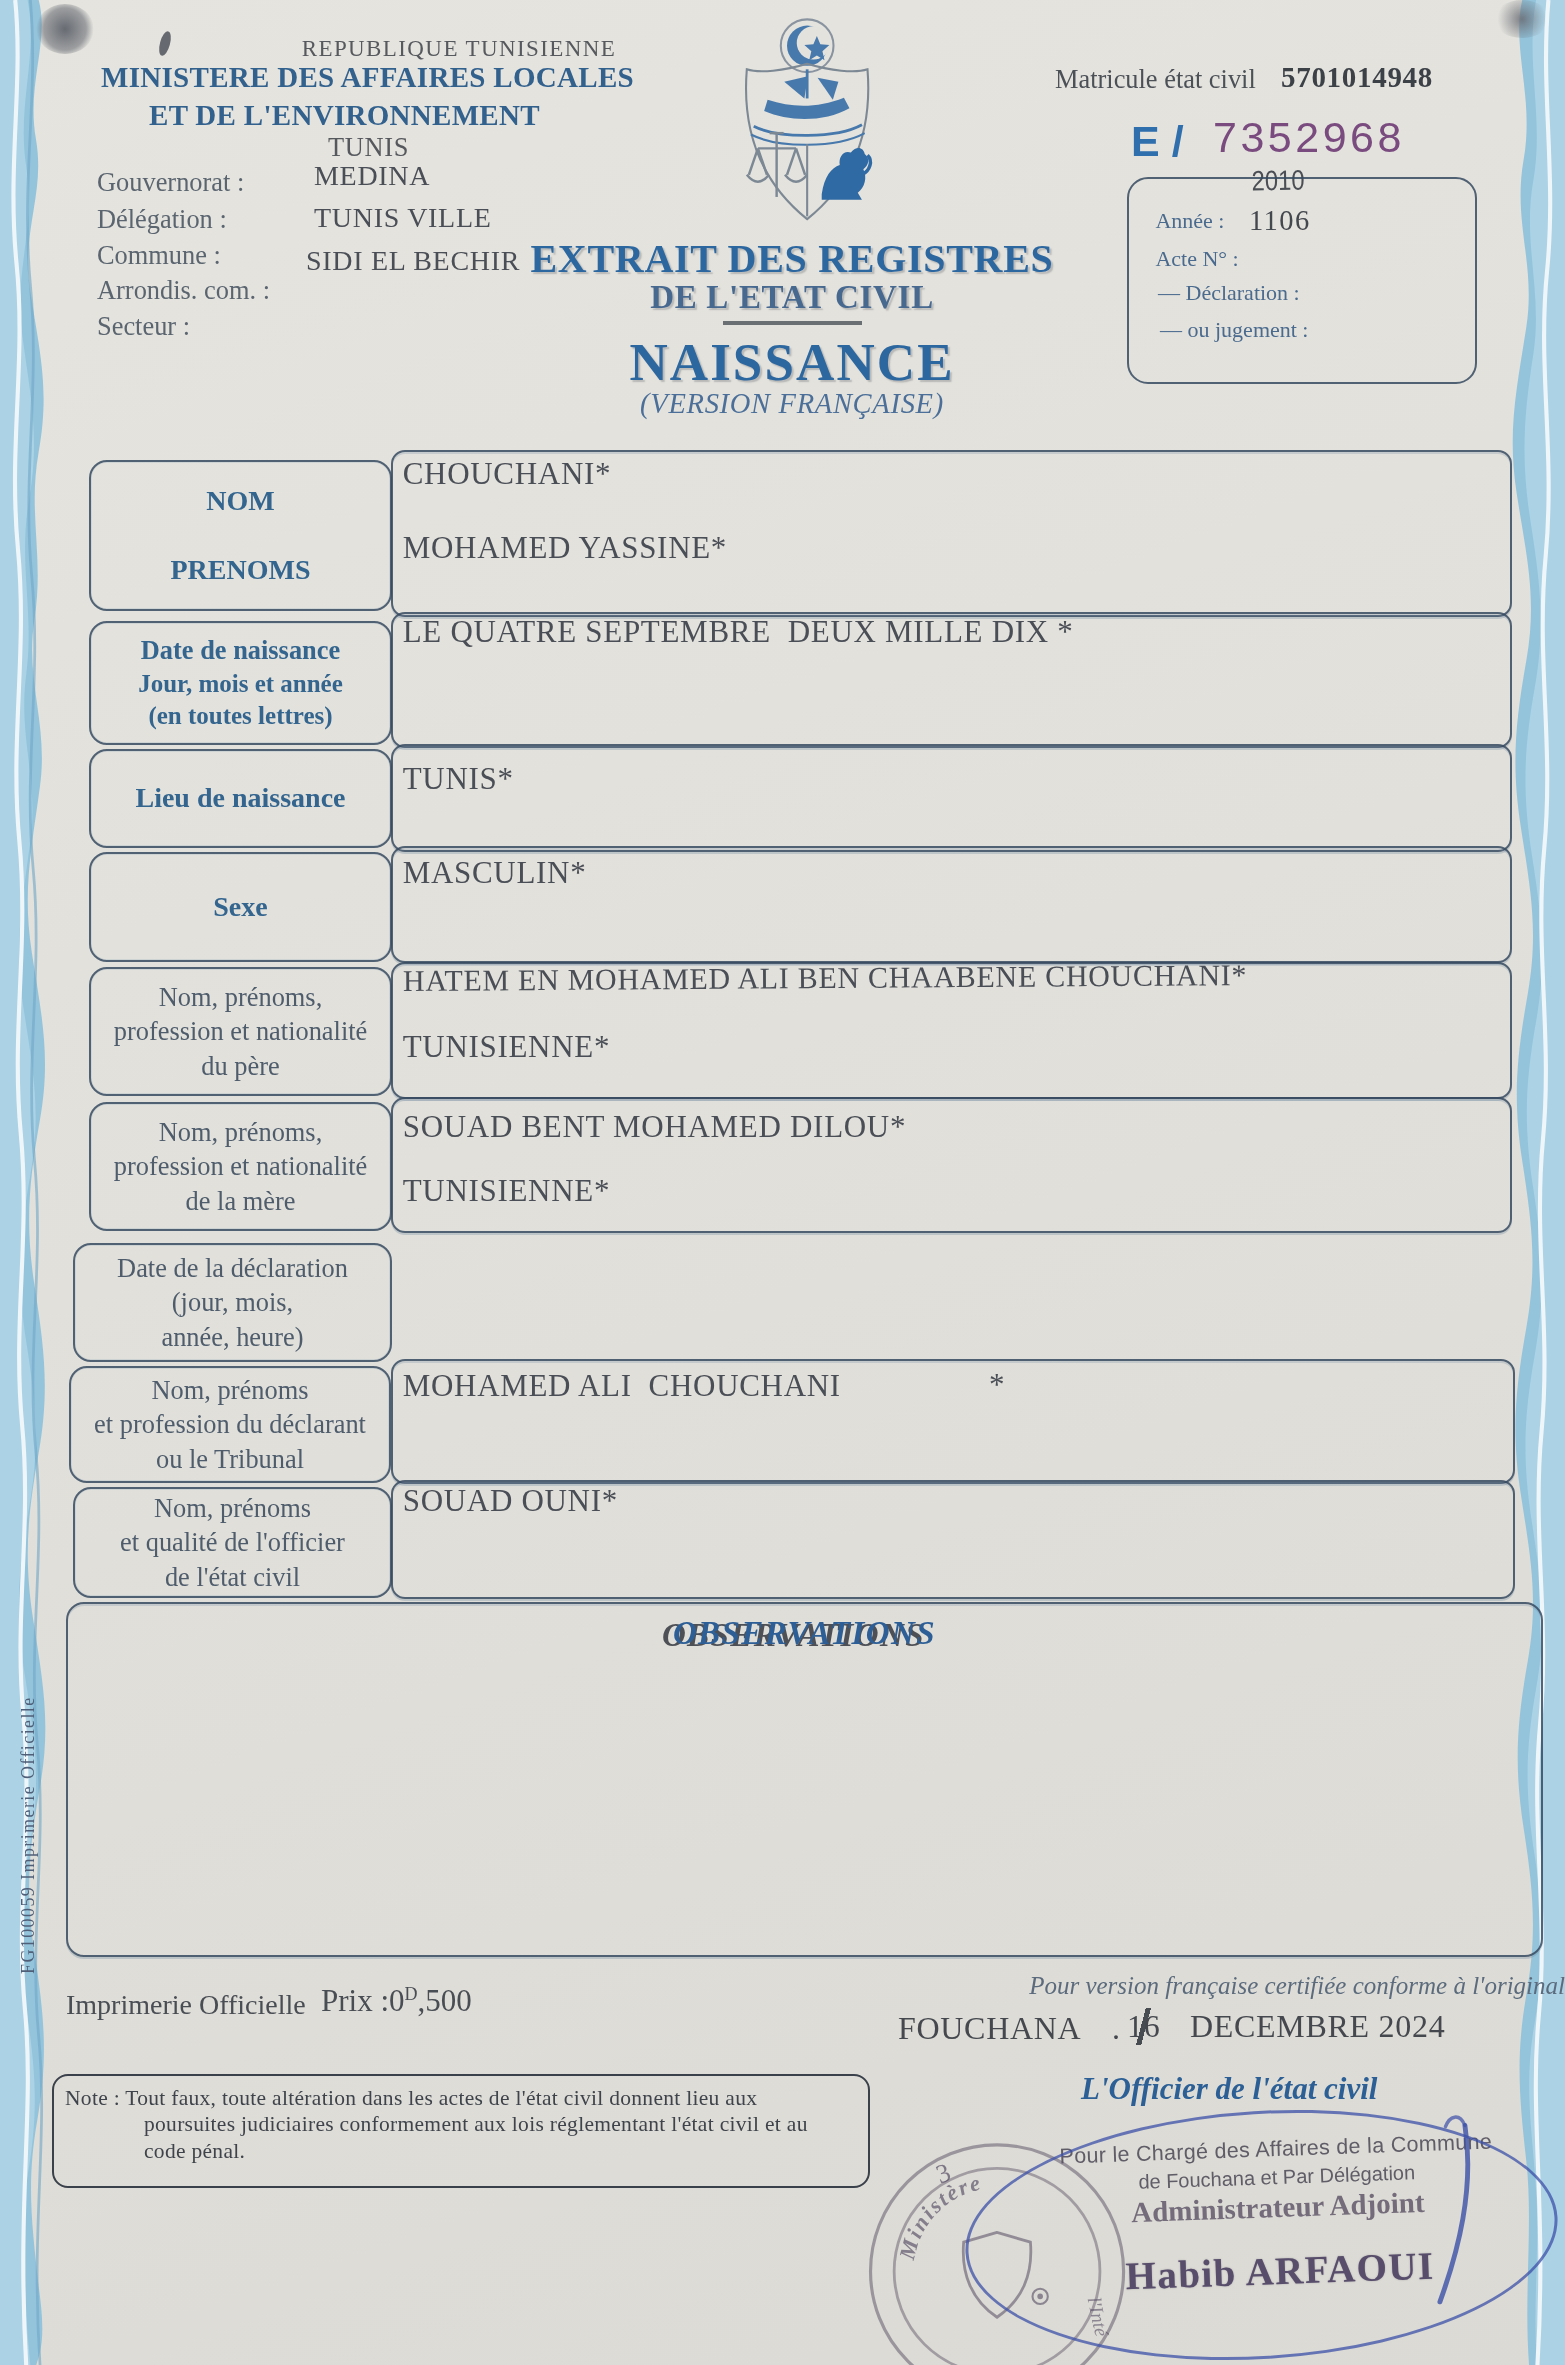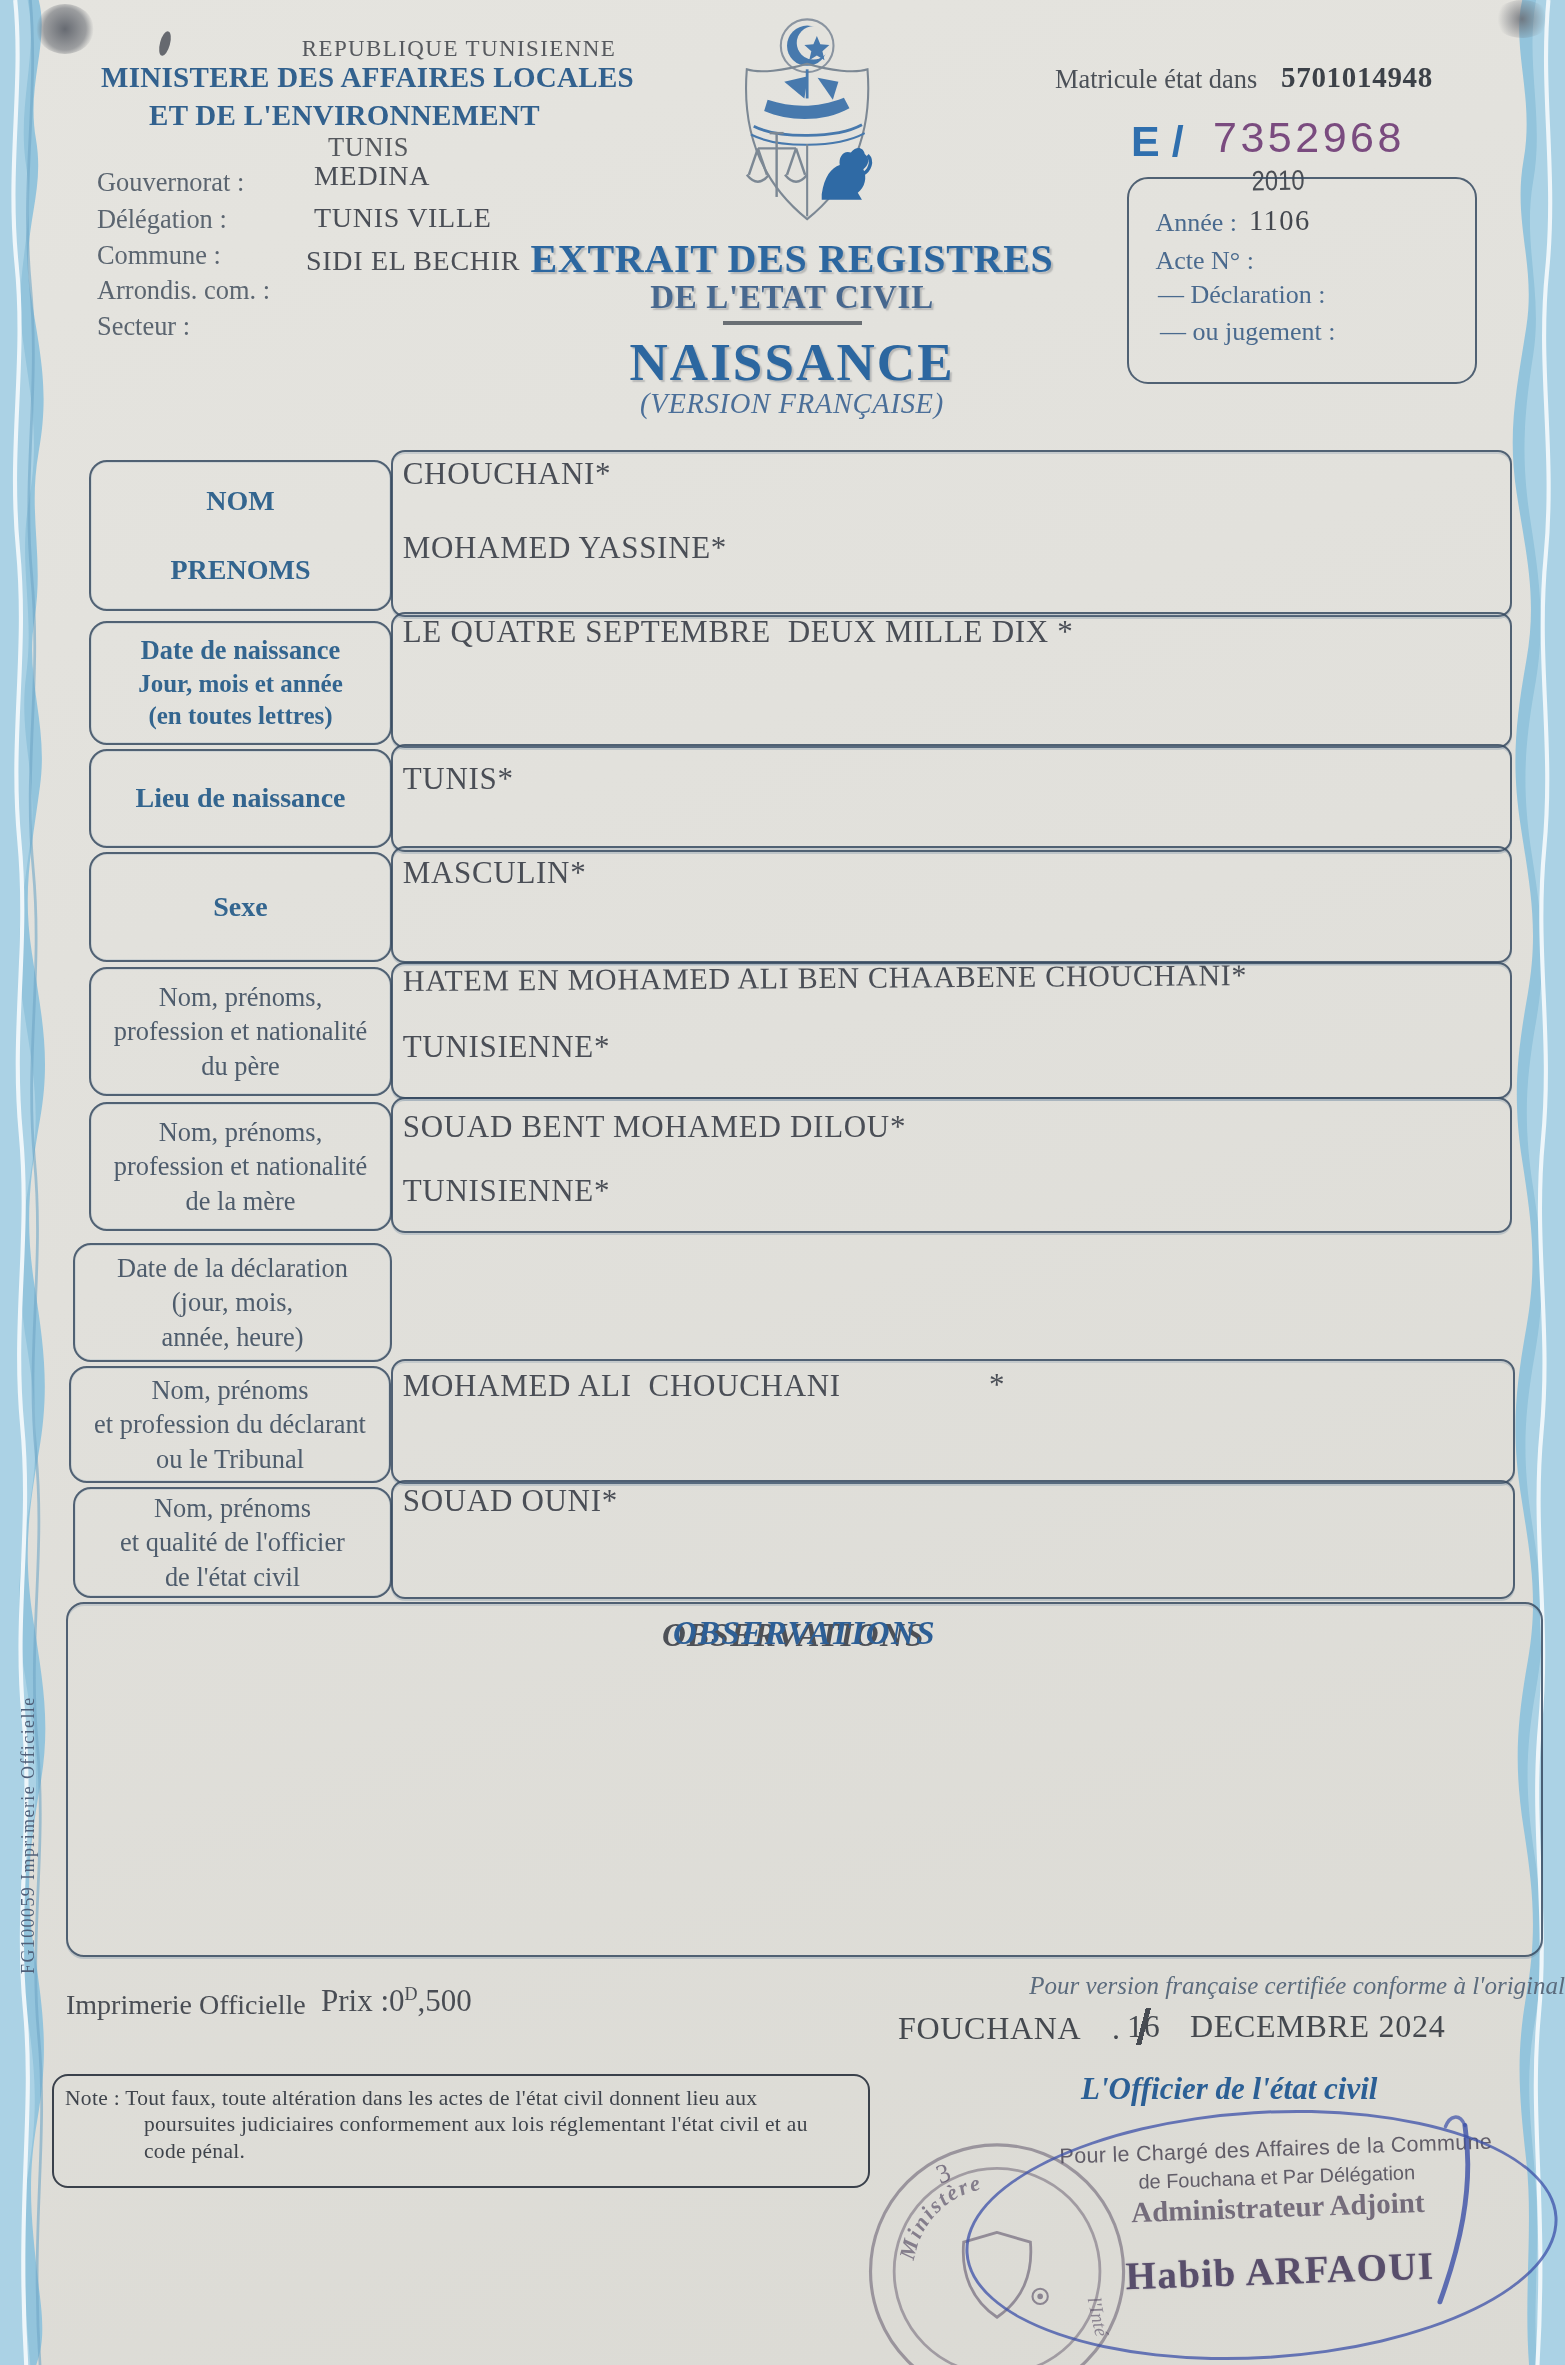--- a/index.html
+++ b/index.html
@@ -152,7 +152,7 @@
     </g>
   </svg>
 
-  <div class="abs matricule-label z3" style="left:1055px;top:64px;">Matricule état dans</div>
+  <div class="abs matricule-label z3" style="left:1055px;top:64px;">Matricule état civil</div>
   <div class="abs matricule-value z3" style="left:1281px;top:61px;">5701014948</div>
   <div class="abs reg-prefix sans z3" style="left:1131px;top:117px;">E /</div>
   <div class="abs reg-number sans z3" style="left:1213px;top:113px;">7352968</div>

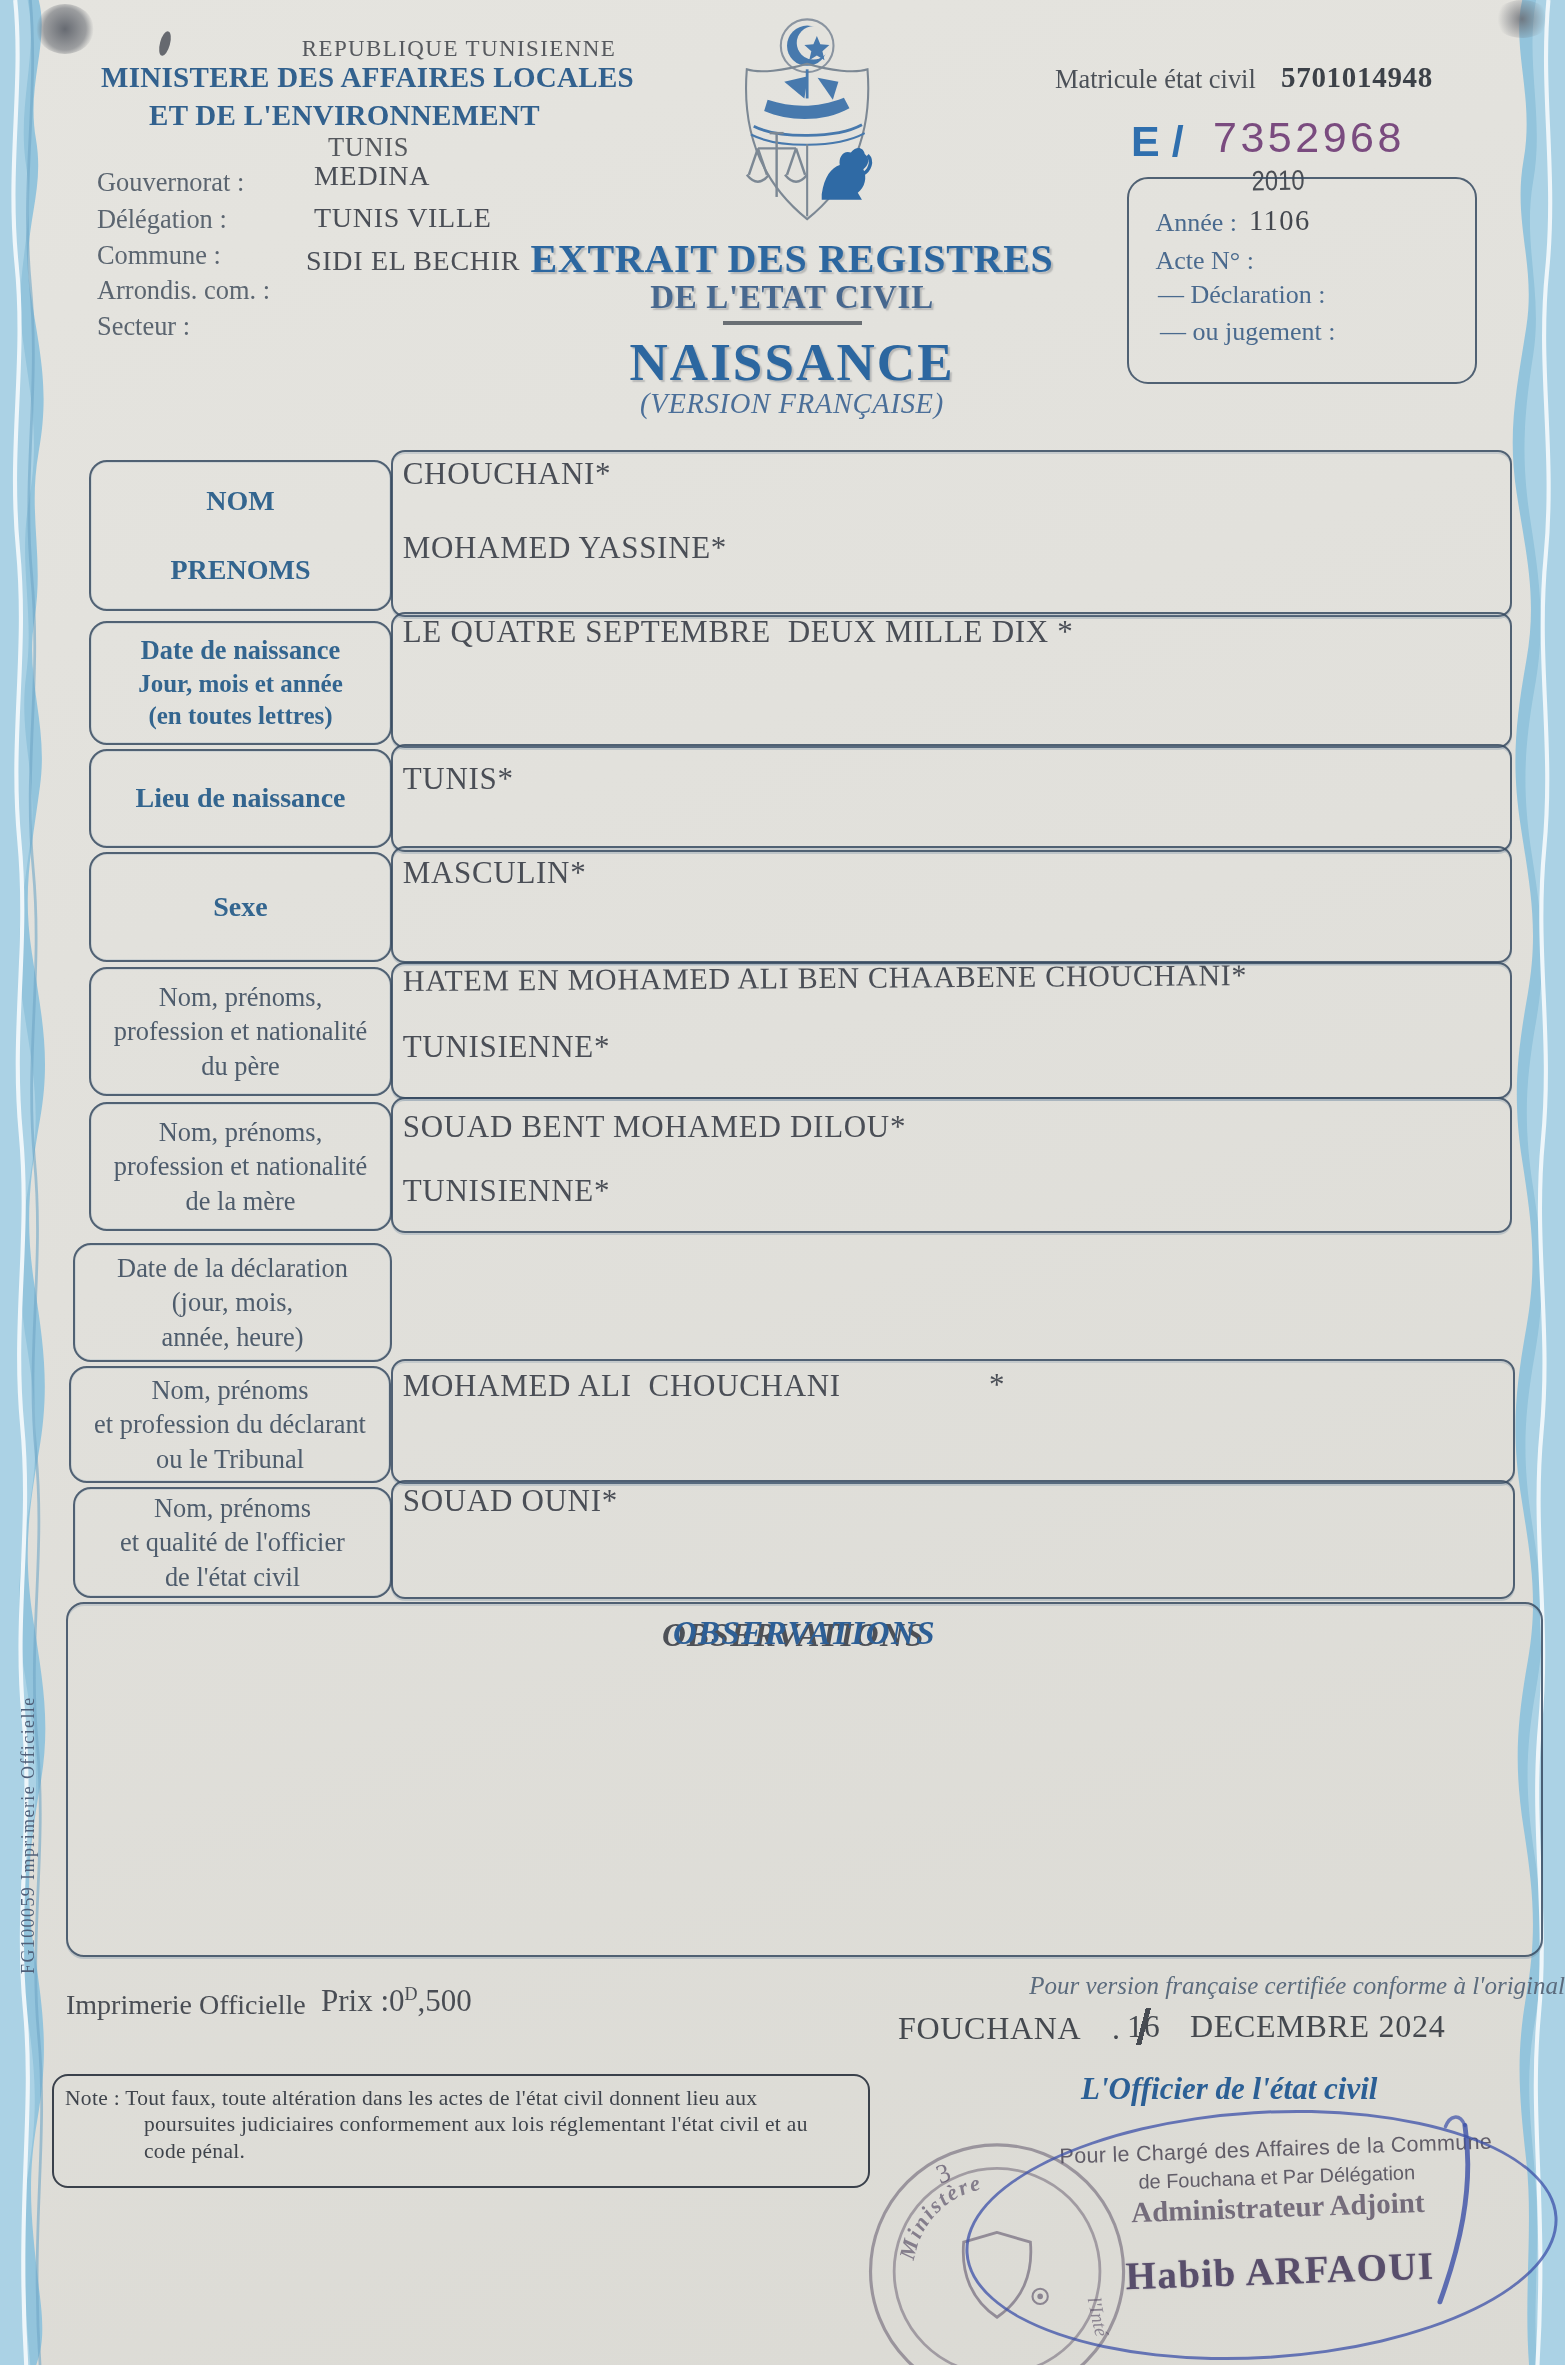--- a/index.html
+++ b/index.html
@@ -32,7 +32,7 @@
 
   .acte-box{position:absolute;left:1127px;top:177px;width:346px;height:203px;
             border:2.1px solid rgba(54,74,96,.85);border-radius:21px;}
-  .acte-label{position:absolute;font-size:26px;color:#4a6a8e;}
+  .acte-label{position:absolute;font-size:22px;color:#4a6a8e;}
   .acte-value{position:absolute;font-size:28.5px;color:#43474e;letter-spacing:1.4px;}
 
   

